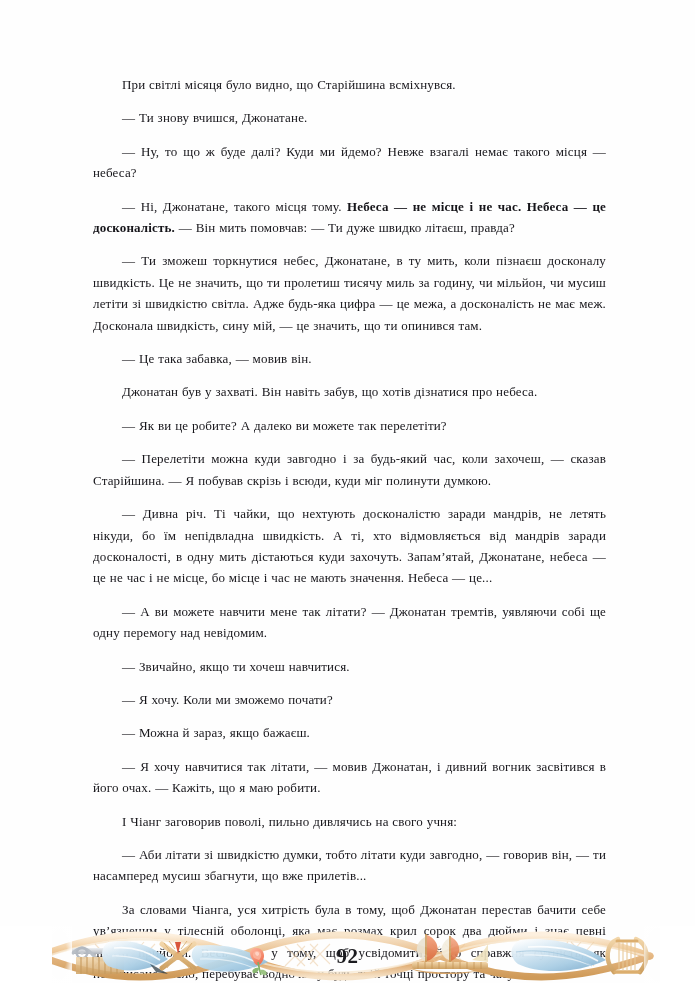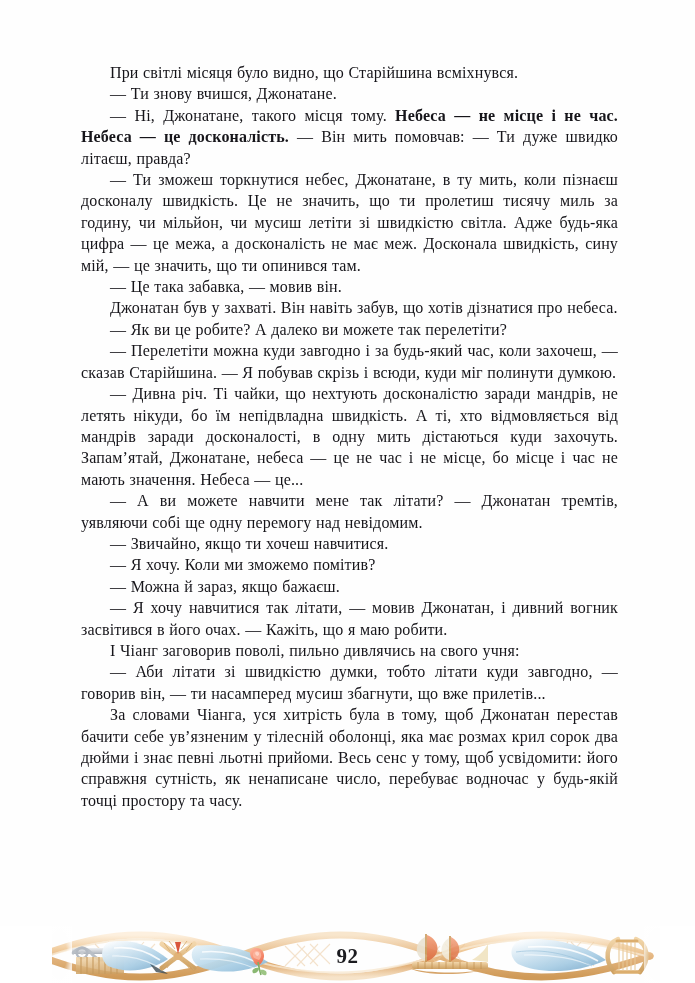--- a/index.html
+++ b/index.html
@@ -30,10 +30,10 @@
   }
 
   p.para {
-    margin: 0;
+    margin: 12px;
     text-align: justify;
     text-justify: inter-word;
-    font-size: 16px;
+    font-size: 13px;
     line-height: 21.4px;
     letter-spacing: 0.15px;
     word-spacing: 0.4px;

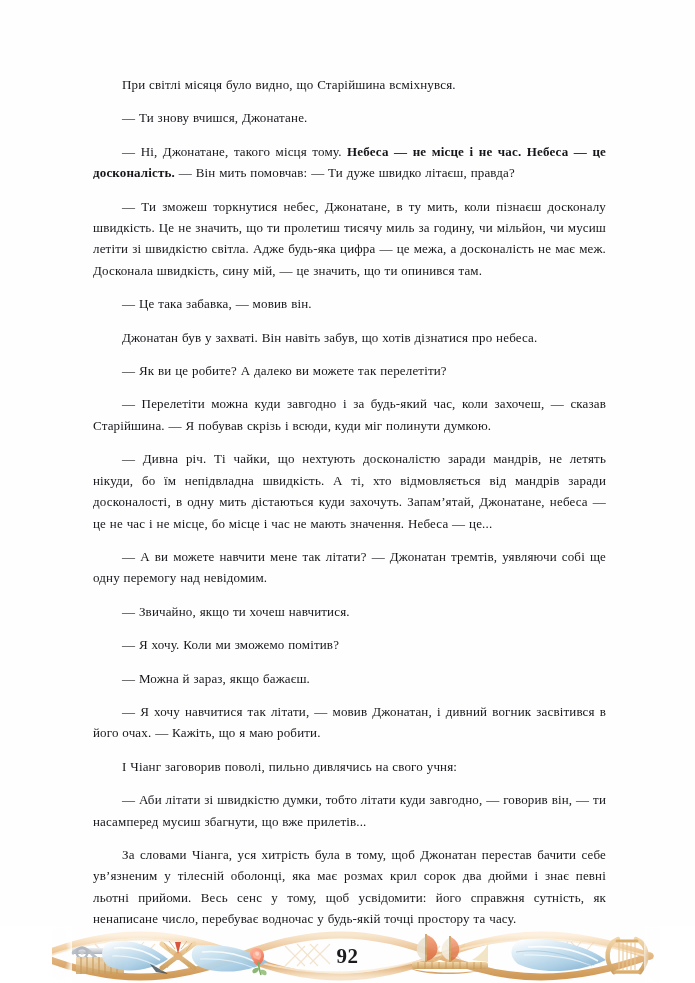--- a/index.html
+++ b/index.html
@@ -78,6 +78,7 @@
 
     <p class="para">При світлі місяця було видно, що Старійшина всміхнувся.</p>
     <p class="para dash">— Ти знову вчишся, Джонатане.</p>
+    <p class="para dash">— Ну, то що ж буде далі? Куди ми йдемо? Невже взагалі немає такого місця — небеса?</p>
 
     <p class="para dash"><span>— Ні, Джонатане, такого місця тому. </span><b>Небеса — не місце і не час. Небеса — це досконалість.</b><span> — Він мить помовчав: — Ти дуже швидко літаєш, правда?</span></p>
 

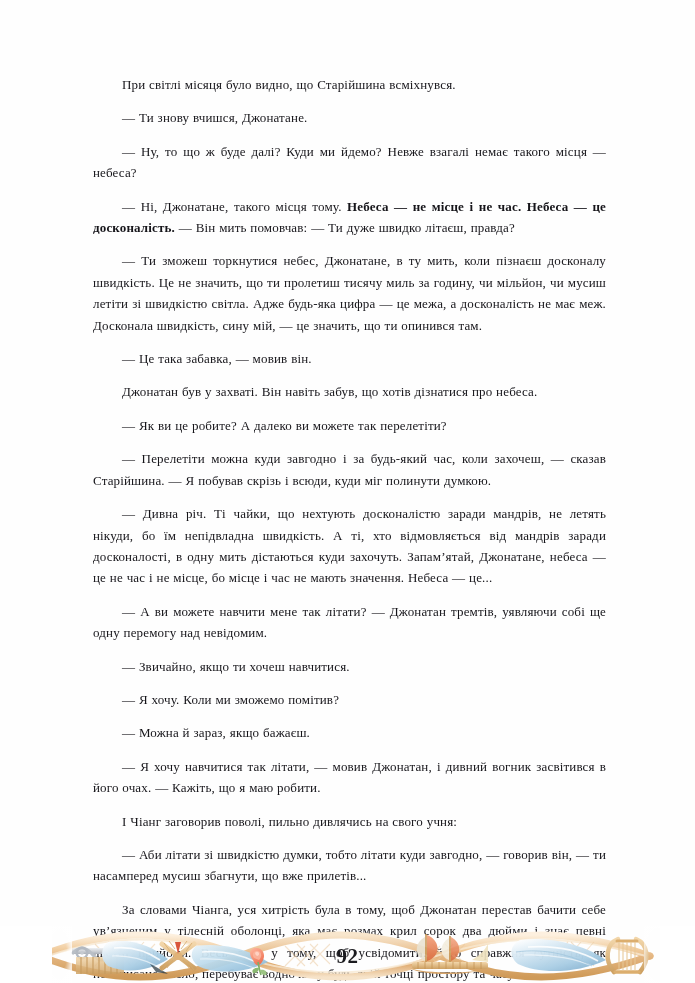--- a/index.html
+++ b/index.html
@@ -90,7 +90,7 @@
     <p class="para dash">— Дивна річ. Ті чайки, що нехтують досконалістю заради мандрів, не летять нікуди, бо їм непідвладна швидкість. А ті, хто відмовляється від мандрів заради досконалості, в одну мить дістаються куди захочуть. Запам’ятай, Джонатане, небеса — це не час і не місце, бо місце і час не мають значення. Небеса — це...</p>
     <p class="para dash">— А ви можете навчити мене так літати? — Джонатан тремтів, уявляючи собі ще одну перемогу над невідомим.</p>
     <p class="para dash">— Звичайно, якщо ти хочеш навчитися.</p>
-    <p class="para dash">— Я хочу. Коли ми зможемо помітив?</p>
+    <p class="para dash">— Я хочу. Коли ми зможемо почати?</p>
     <p class="para dash">— Можна й зараз, якщо бажаєш.</p>
     <p class="para dash">— Я хочу навчитися так літати, — мовив Джонатан, і дивний вогник засвітився в його очах. — Кажіть, що я маю робити.</p>
     <p class="para">І Чіанг заговорив поволі, пильно дивлячись на свого учня:</p>

